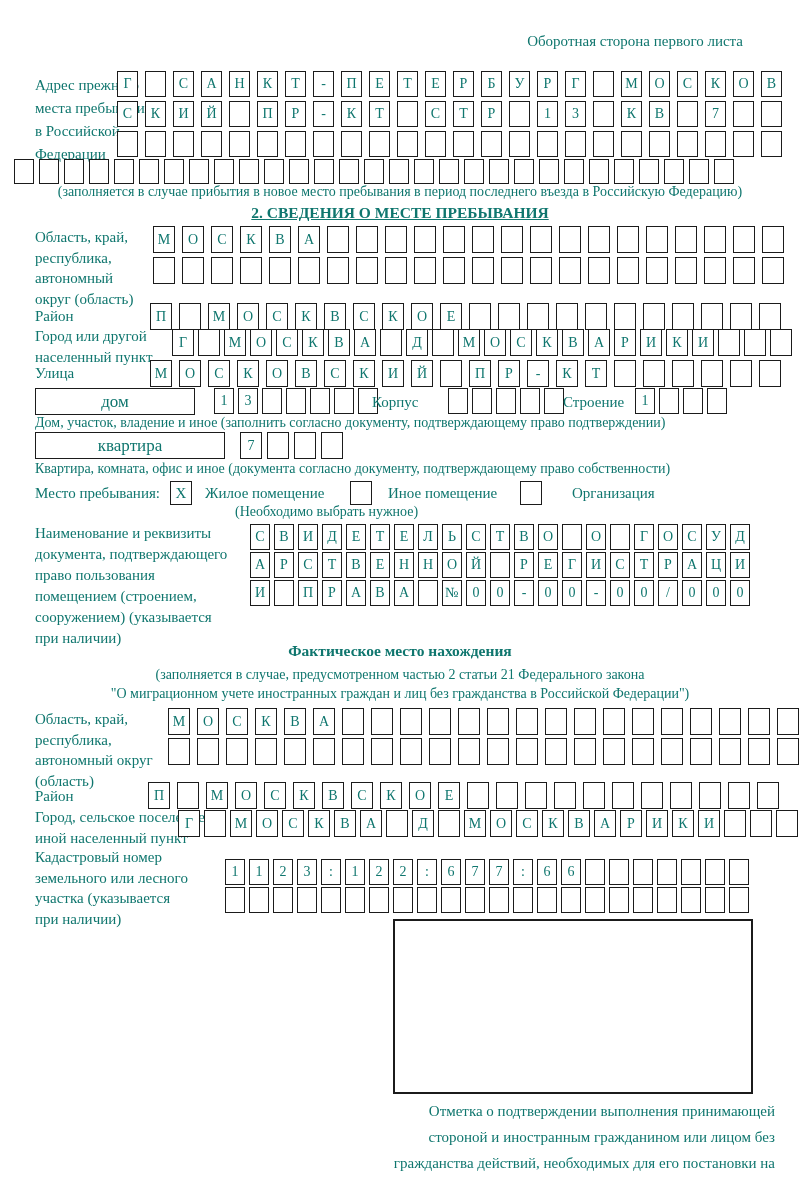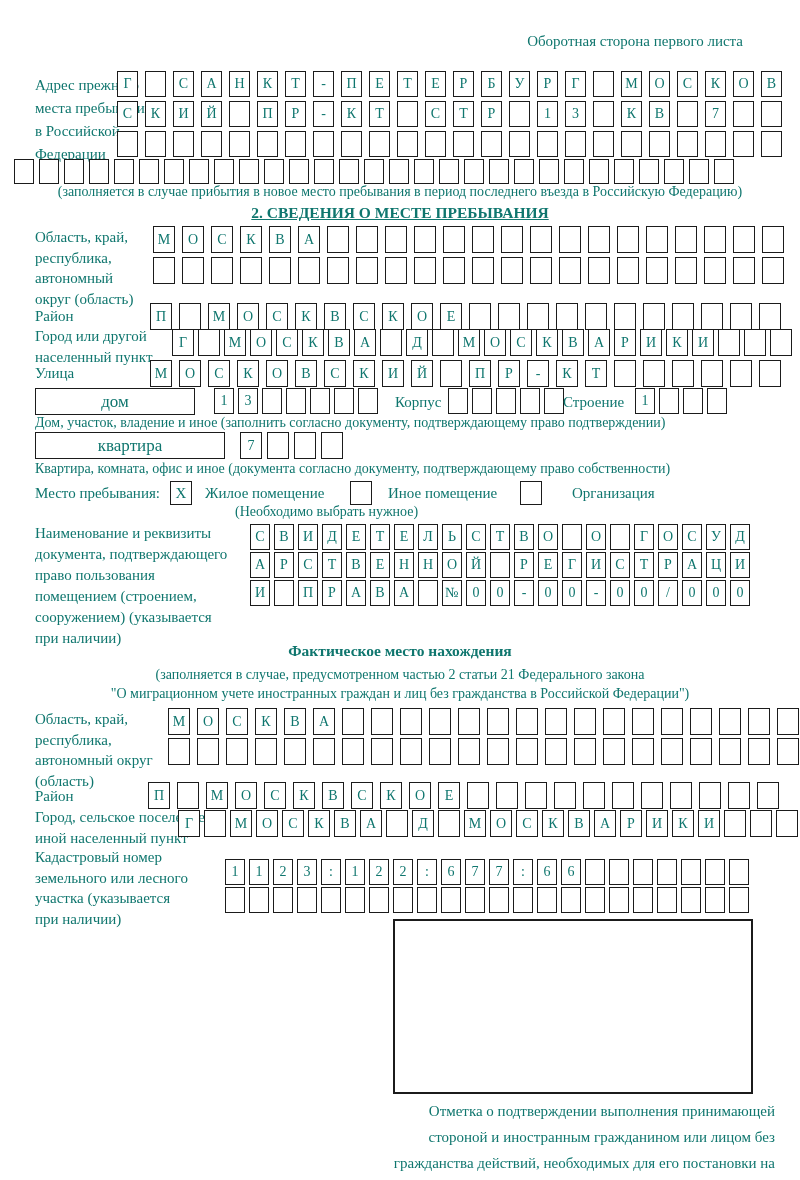--- a/index.html
+++ b/index.html
@@ -310,7 +310,7 @@
       <span class="cell"></span>
       <span class="cell"></span>
     </div>
-  <div class="abs lbl" style="left:395px; top:381px;">Корпус</div>
+  <div class="abs lbl" style="left:372px; top:381px;">Корпус</div>
   <div class="cellrow cr-dm" style="left:448px; top:377px;">
       <span class="cell"></span>
       <span class="cell"></span>

